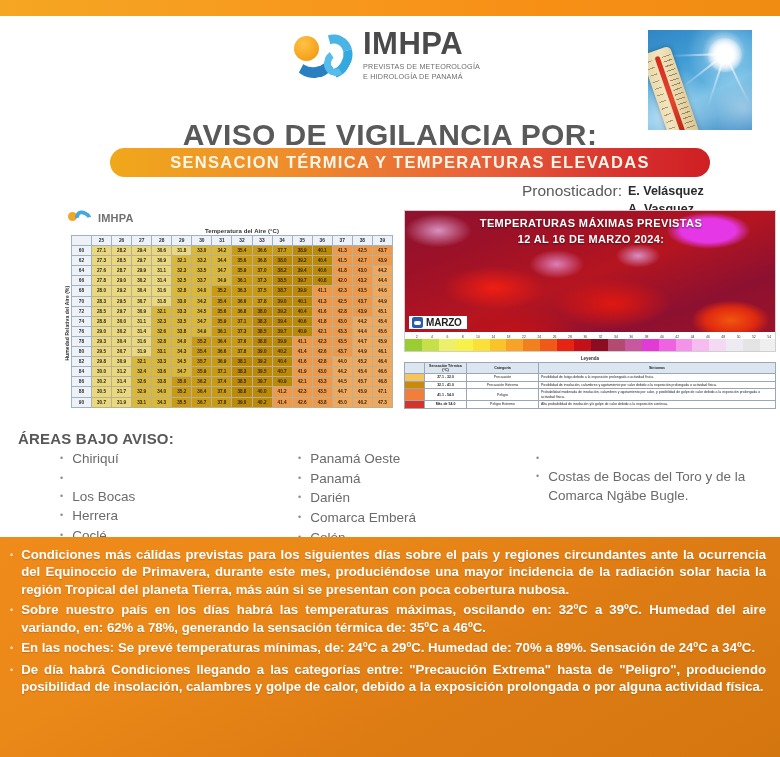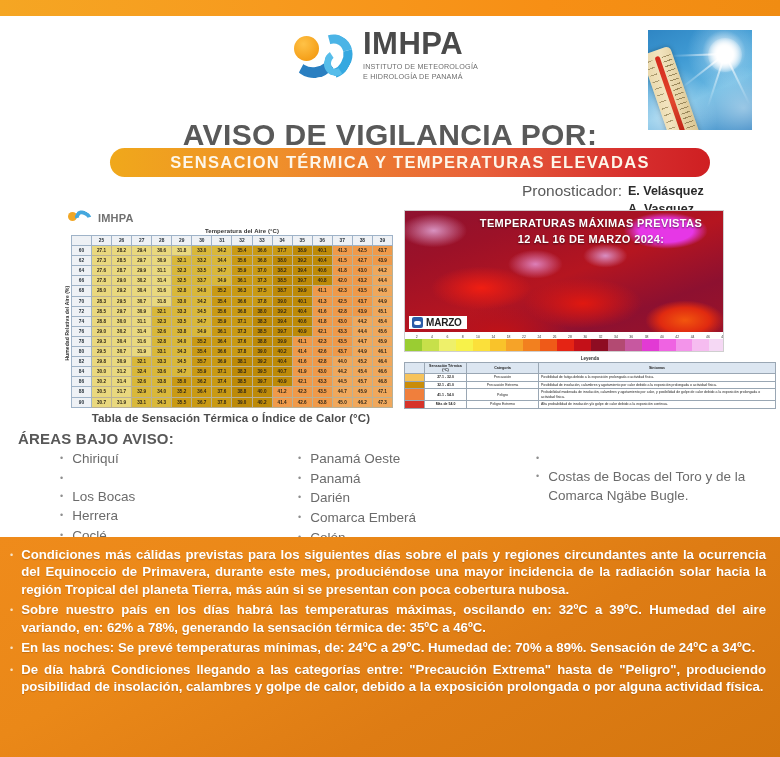--- a/index.html
+++ b/index.html
@@ -302,7 +302,7 @@
   <div>
     <div class="logo-text-main">IMHPA</div>
     <div class="logo-text-sub">
-      <div>INSTITUTO DE METEOROLOGÍA</div>
+      <div>PREVISTAS DE METEOROLOGÍA</div>
       <div>E HIDROLOGÍA DE PANAMÁ</div>
     </div>
   </div>

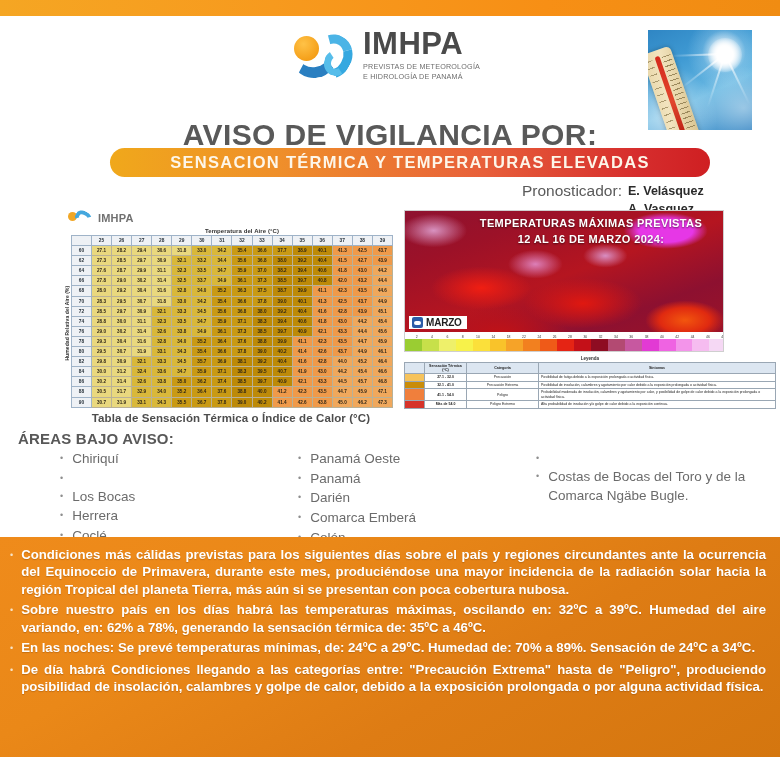--- a/index.html
+++ b/index.html
@@ -189,7 +189,7 @@
 
   
   .map-panel {
-    position: absolute; left: 404px; top: 210px; width: 320px; height: 142px;
+    position: absolute; left: 404px; top: 210px; width: 372px; height: 142px;
     border: 1px solid #cfcfcf;
     background:
       radial-gradient(ellipse 60px 26px at 82% 14%, #e637e6 0%, #e637e6 45%, rgba(230,55,230,0) 70%),

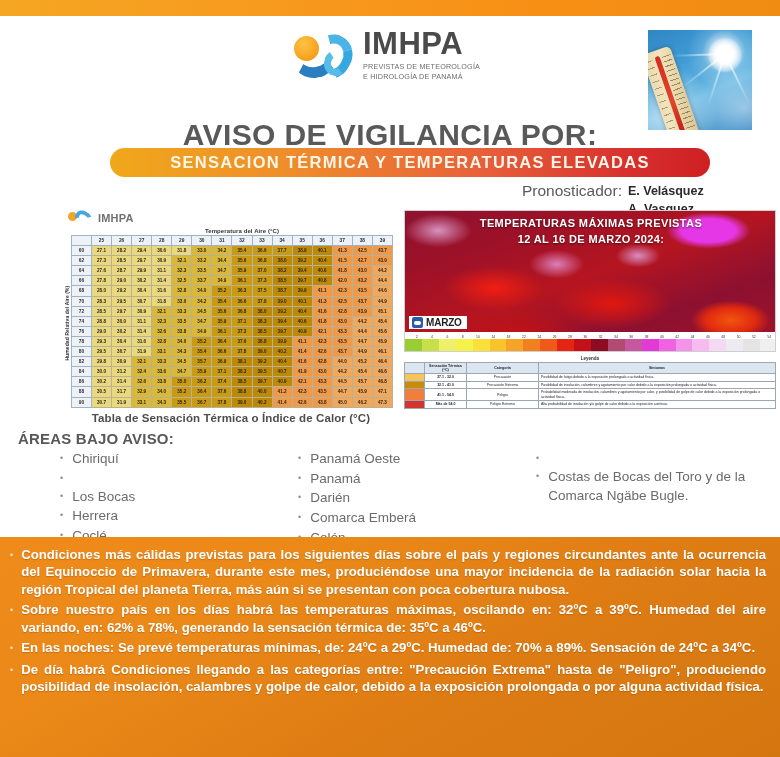--- a/index.html
+++ b/index.html
@@ -662,7 +662,6 @@
         </tbody>
     </table>
   </div>
-  <div class="hi-caption">Tabla de Sensación Térmica o Índice de Calor (°C)</div>
 </div>
 
 <div class="map-panel">

